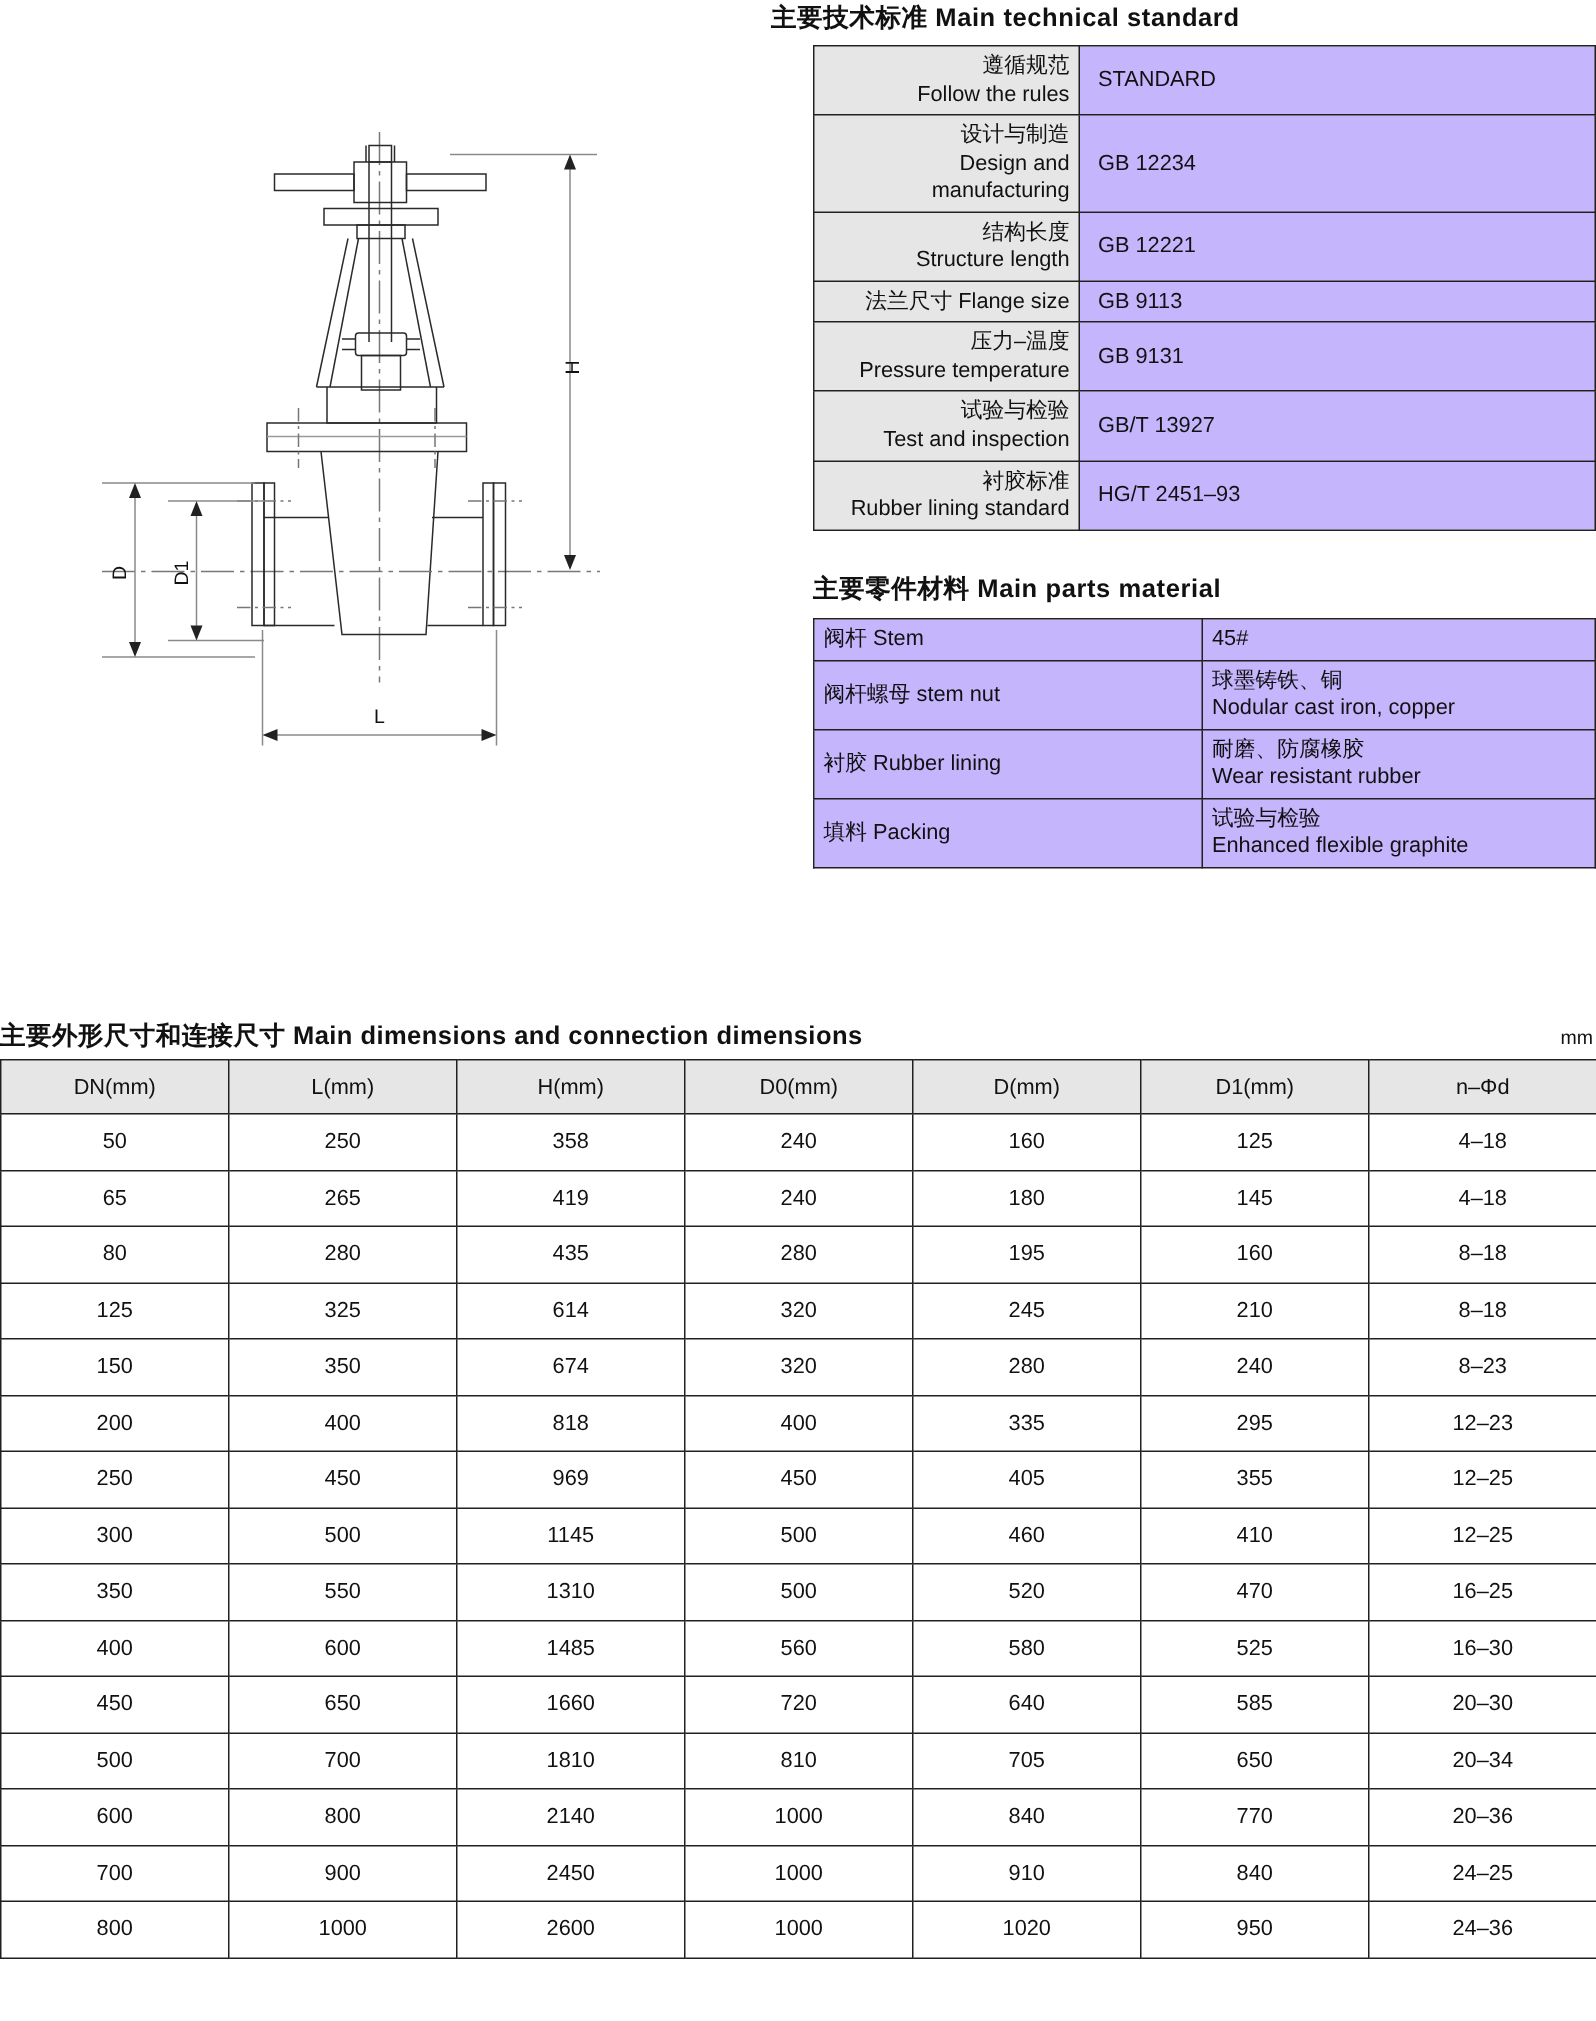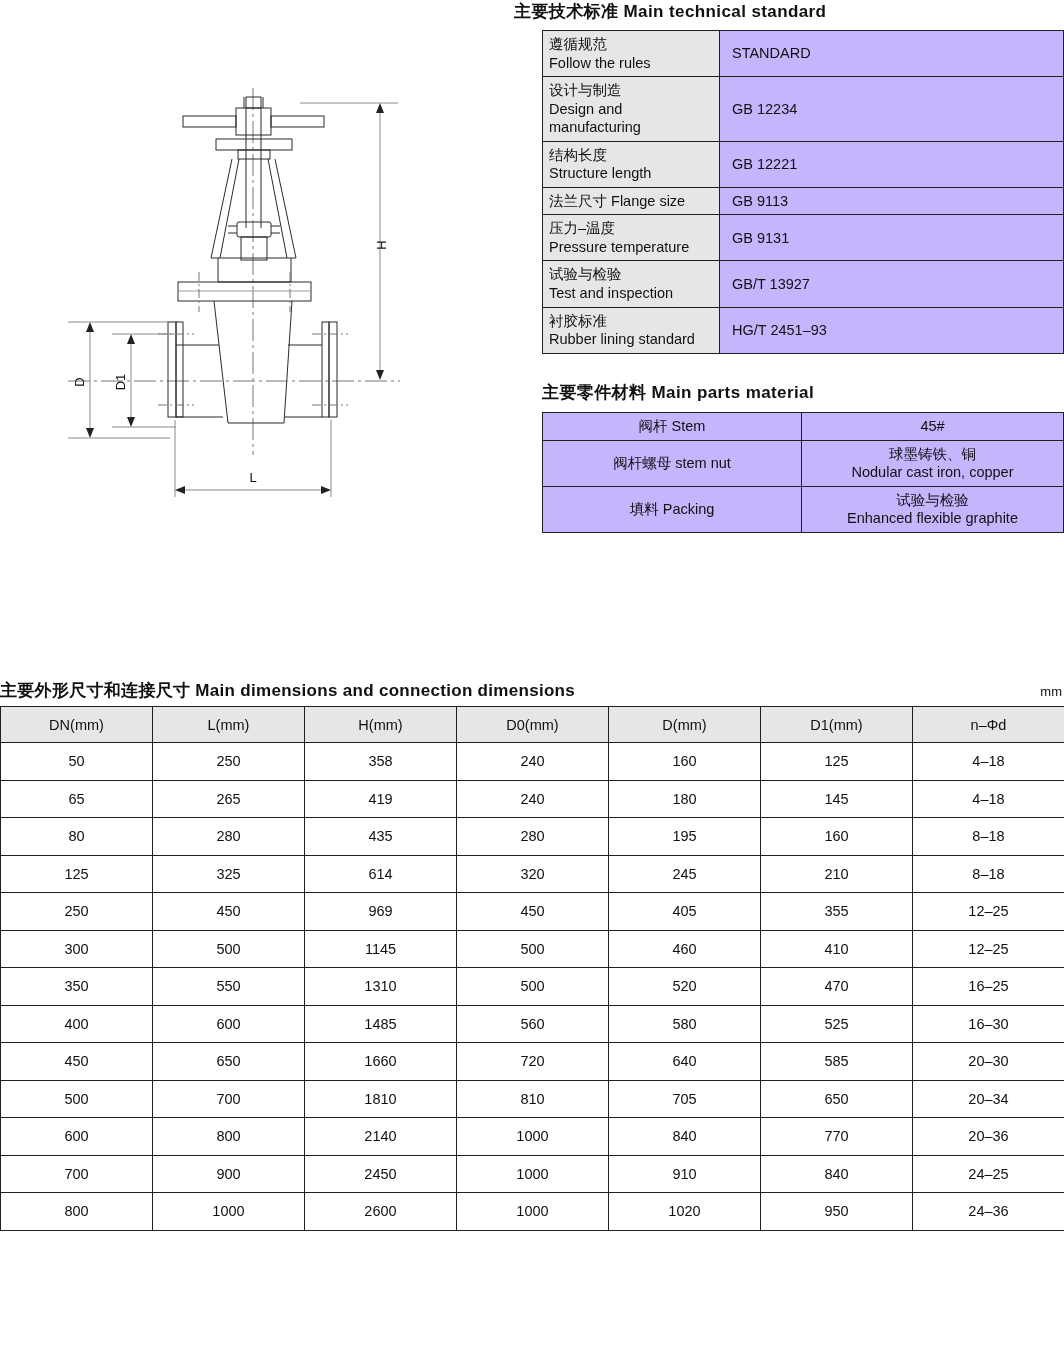--- a/index.html
+++ b/index.html
@@ -47,7 +47,7 @@
   }
   table.grid td.hdr {
     background: #e6e6e6;
-    text-align: left;
+    text-align: right;
   }
   table.grid td.val {
     text-align: left;

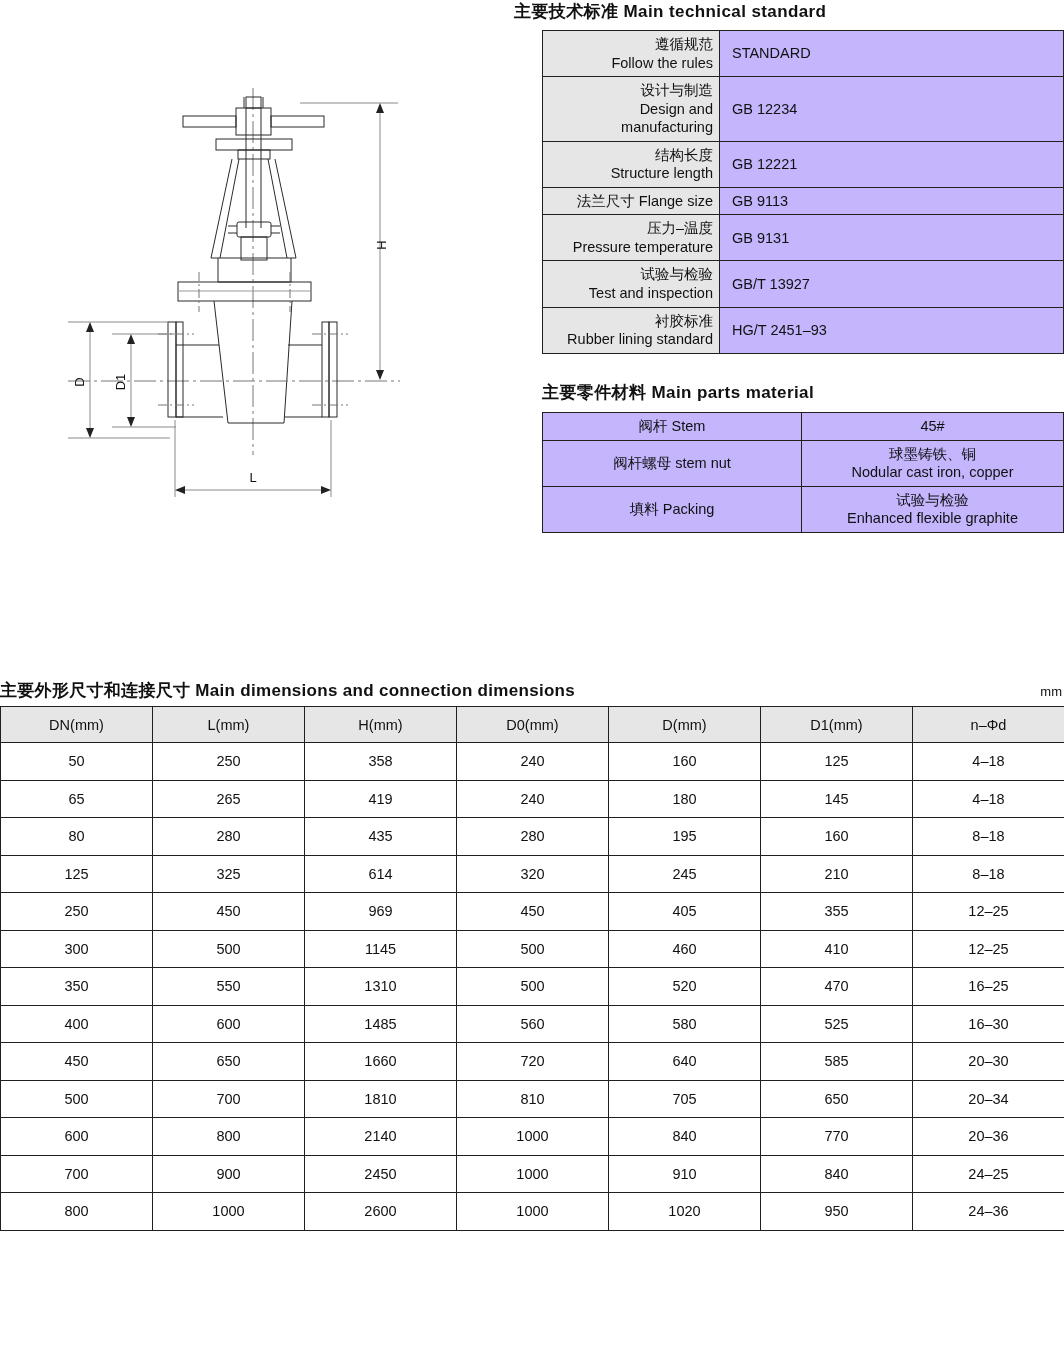--- a/index.html
+++ b/index.html
@@ -53,7 +53,7 @@
     text-align: left;
     padding-left: 12px;
   }
-  table.grid td.ctr { text-align: center; }
+  table.grid td.ctr { }
 
   #tbl-standard {
     position: absolute;

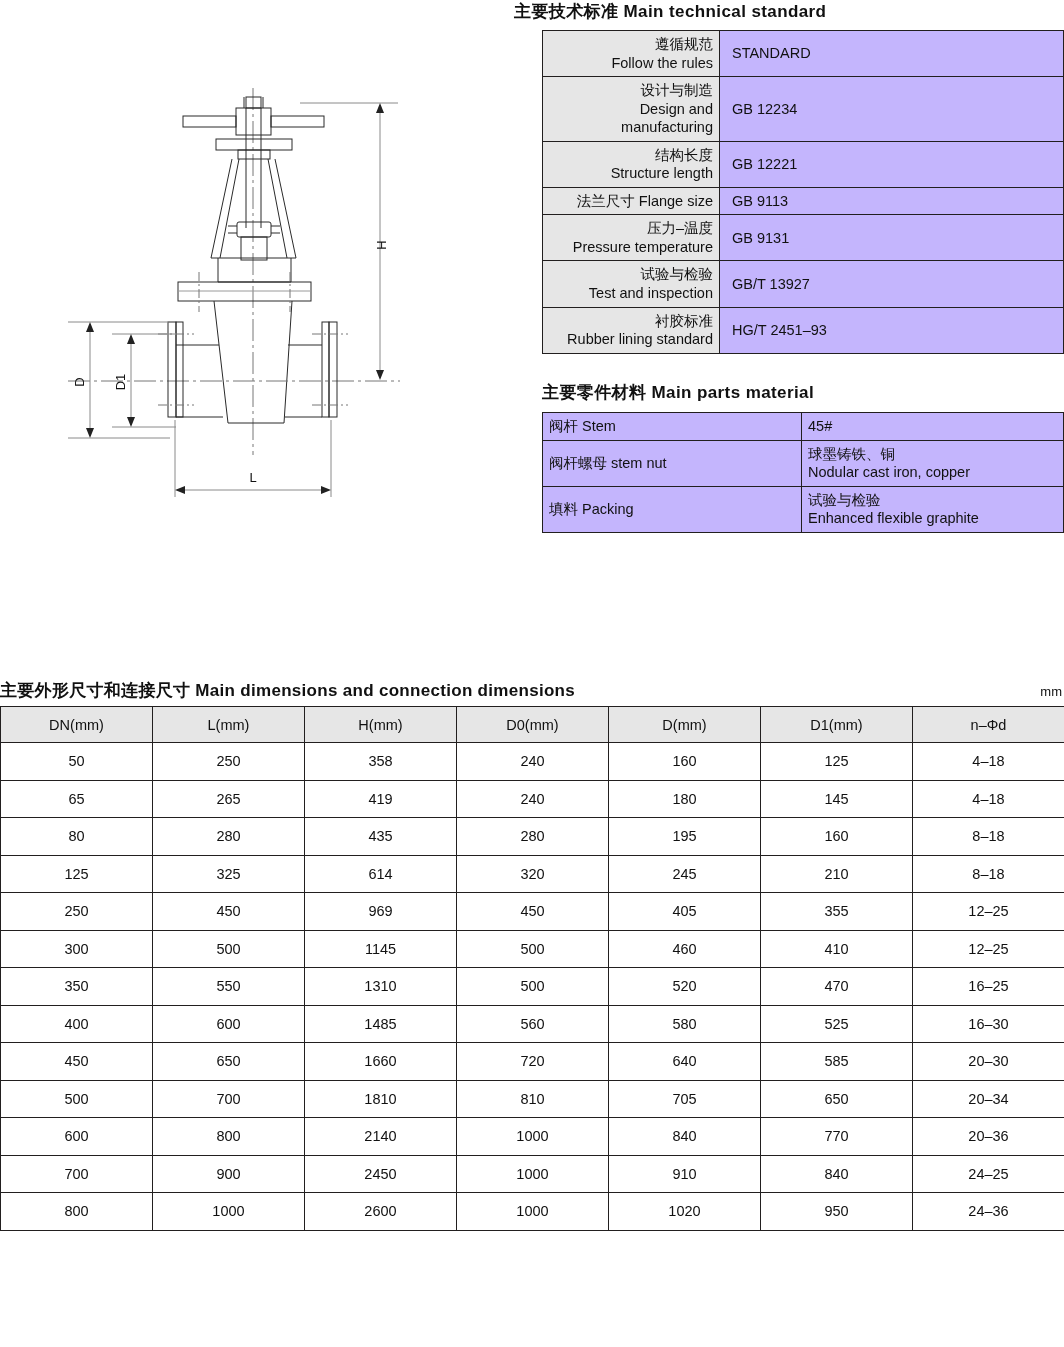--- a/index.html
+++ b/index.html
@@ -320,6 +320,15 @@
         <td class="ctr">
           <span class="cn">球墨铸铁、铜</span>
           <span class="en">Nodular cast iron, copper</span>
+        </td>
+      </tr>
+      <tr>
+        <td class="ctr">
+          <span class="cn">衬胶 Rubber lining</span>
+        </td>
+        <td class="ctr">
+          <span class="cn">耐磨、防腐橡胶</span>
+          <span class="en">Wear resistant rubber</span>
         </td>
       </tr>
       <tr>

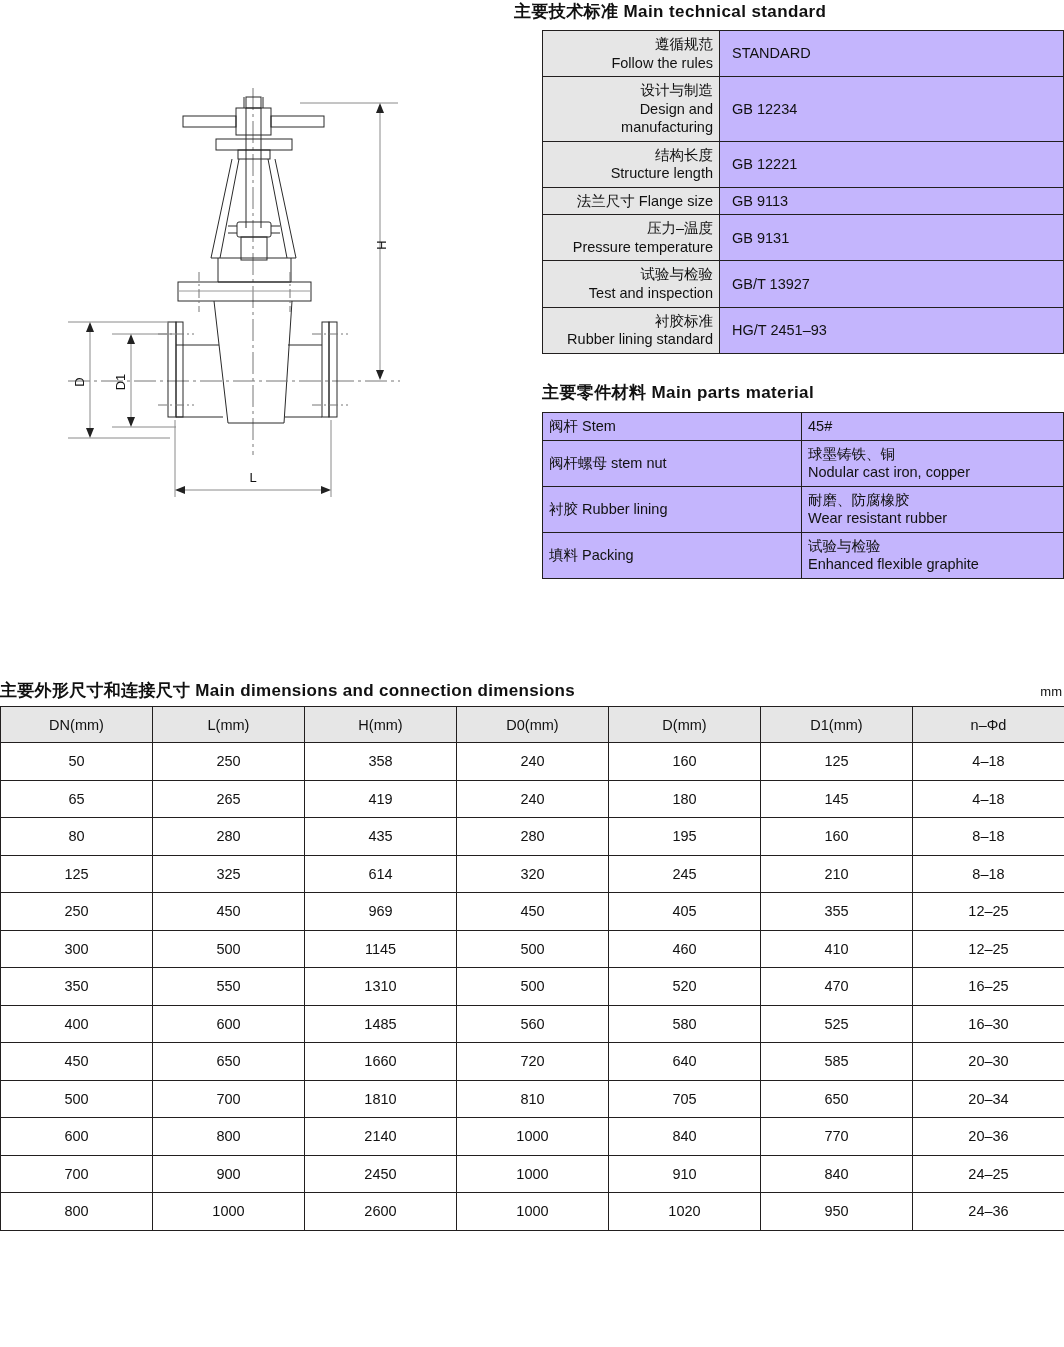--- a/index.html
+++ b/index.html
@@ -405,6 +405,15 @@
         <td>8–18</td>
       </tr>
       <tr>
+        <td>150</td>
+        <td>350</td>
+        <td>674</td>
+        <td>320</td>
+        <td>280</td>
+        <td>240</td>
+        <td>8–23</td>
+      </tr>
+      <tr>
         <td>250</td>
         <td>450</td>
         <td>969</td>

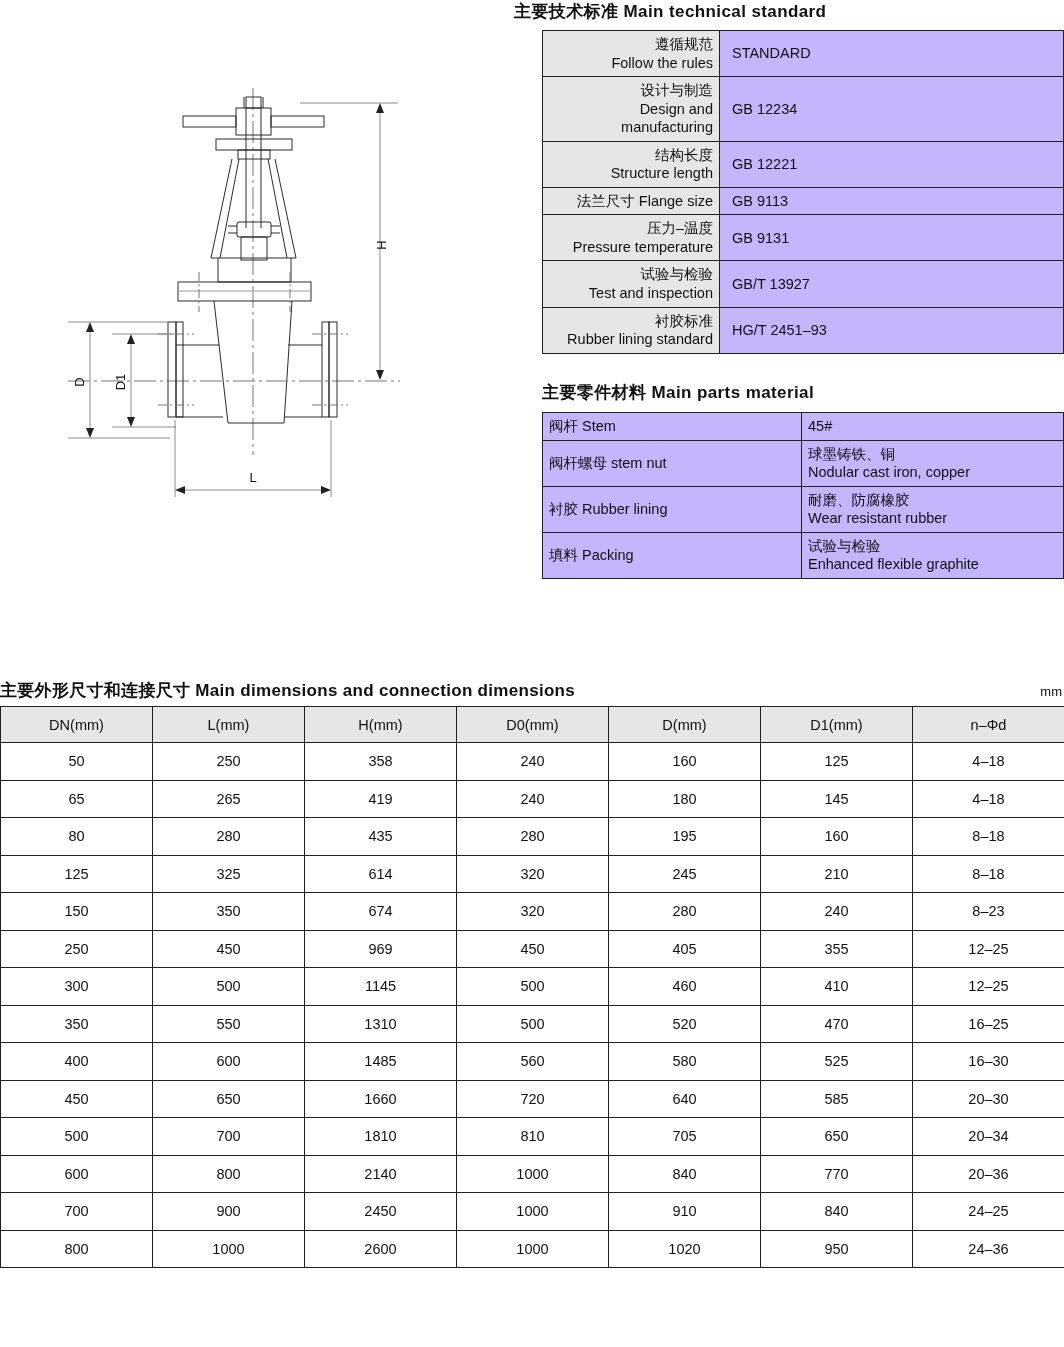--- a/index.html
+++ b/index.html
@@ -414,6 +414,15 @@
         <td>8–23</td>
       </tr>
       <tr>
+        <td>200</td>
+        <td>400</td>
+        <td>818</td>
+        <td>400</td>
+        <td>335</td>
+        <td>295</td>
+        <td>12–23</td>
+      </tr>
+      <tr>
         <td>250</td>
         <td>450</td>
         <td>969</td>

